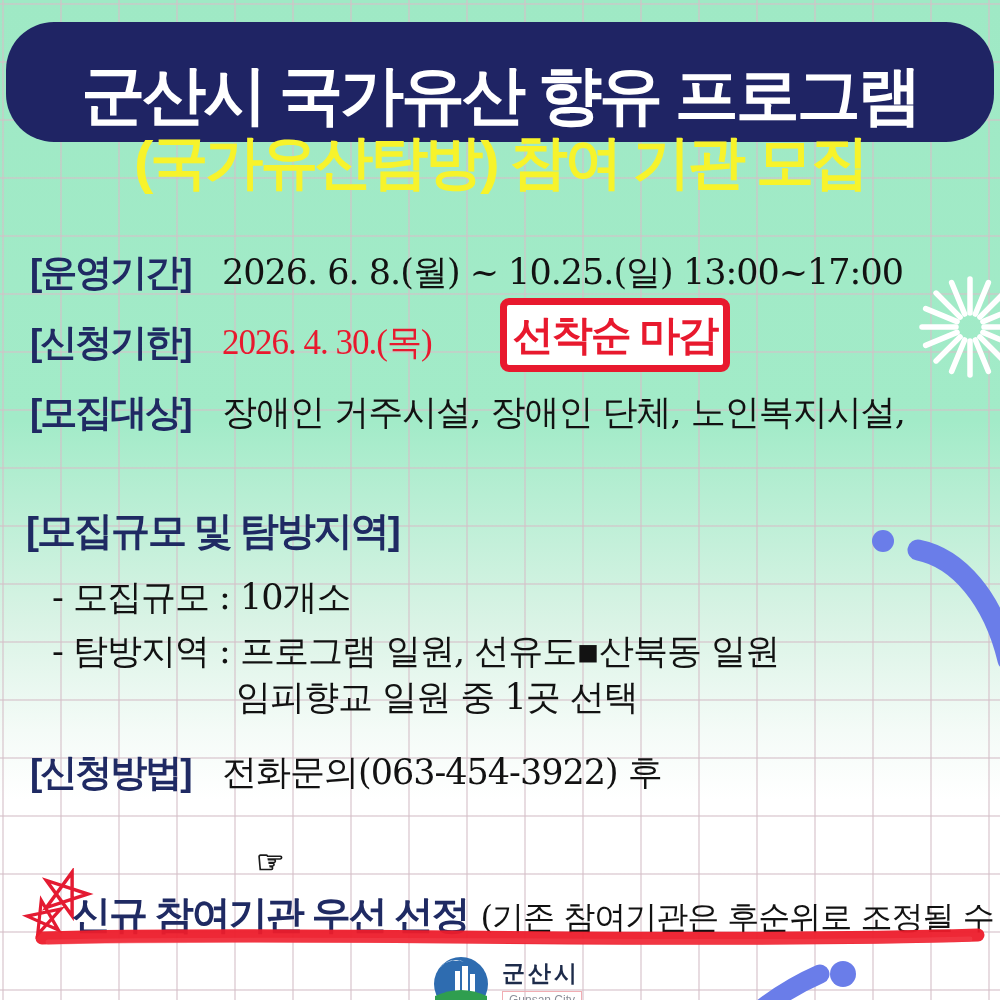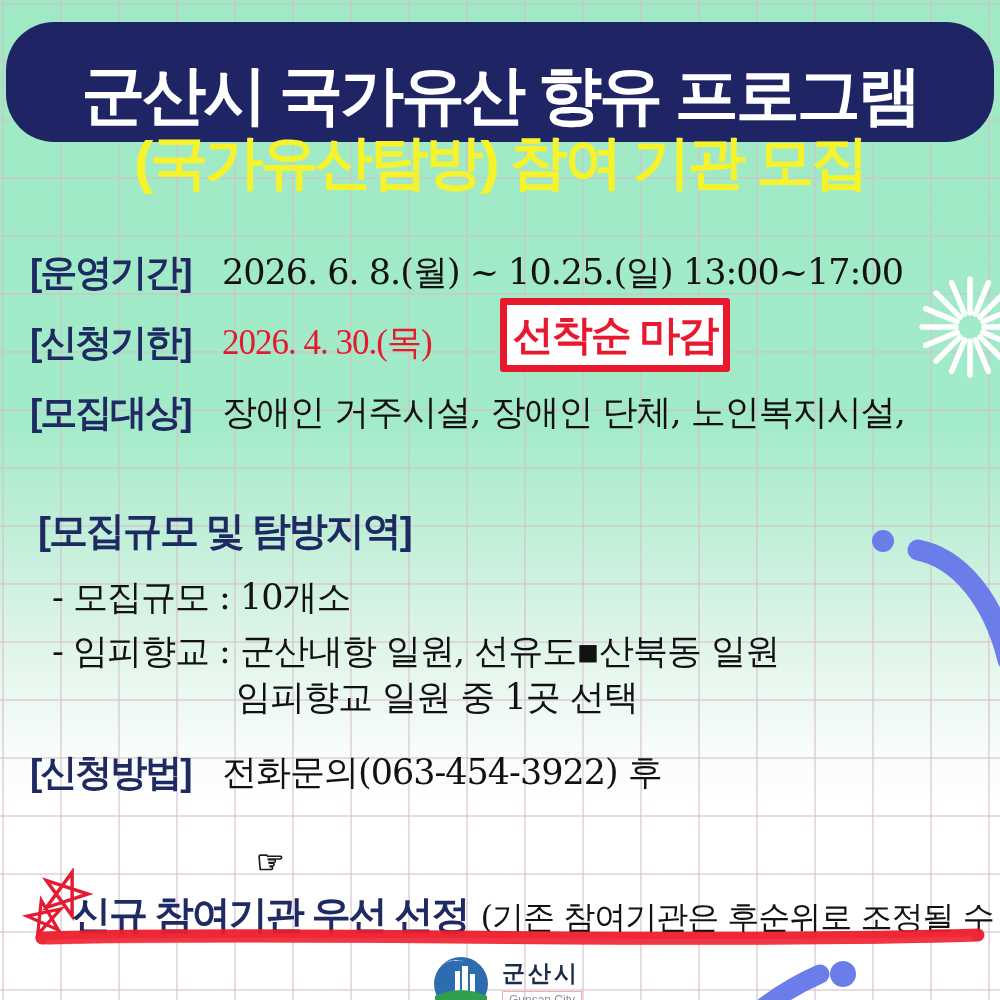--- a/index.html
+++ b/index.html
@@ -41,7 +41,7 @@
 
   .badge {
     position:absolute; left:500px; top:298px; width:230px; height:74px;
-    background:#ffffff; border:7px solid #e8192e; border-radius:3px;
+    background:#ffffff; border:7px solid #e8192e; border-radius:9px;
     display:flex; align-items:center; justify-content:center;
   }
   .badge span { color:#e8192e; font-size:41px; font-weight:800; letter-spacing:-2px; white-space:nowrap; }

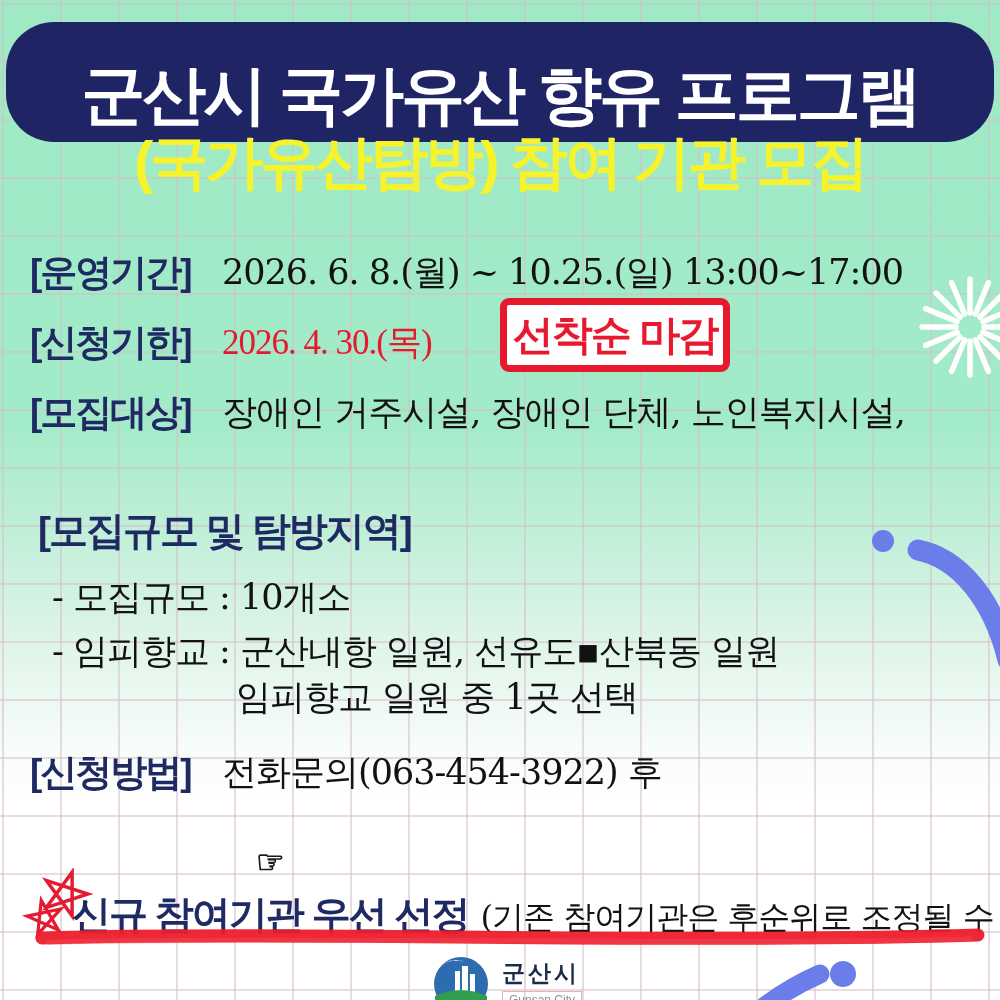--- a/index.html
+++ b/index.html
@@ -113,7 +113,7 @@
   <div class="label" style="left:30px; top:388px;">[모집대상]</div>
   <div class="value" style="left:222px; top:389px;">장애인 거주시설, 장애인 단체, 노인복지시설,</div>
 
-  <div class="label" style="left:38px; top:504px; font-size:39px;">[모집규모 및 탐방지역]</div>
+  <div class="label" style="left:26px; top:504px; font-size:39px;">[모집규모 및 탐방지역]</div>
   <div class="value" style="left:52px; top:574px;">- 모집규모 : 10개소</div>
   <div class="value" style="left:52px; top:628px;">- 임피향교 : 군산내항 일원, 선유도▪산북동 일원</div>
   <div class="value" style="left:236px; top:674px;">임피향교 일원 중 1곳 선택</div>

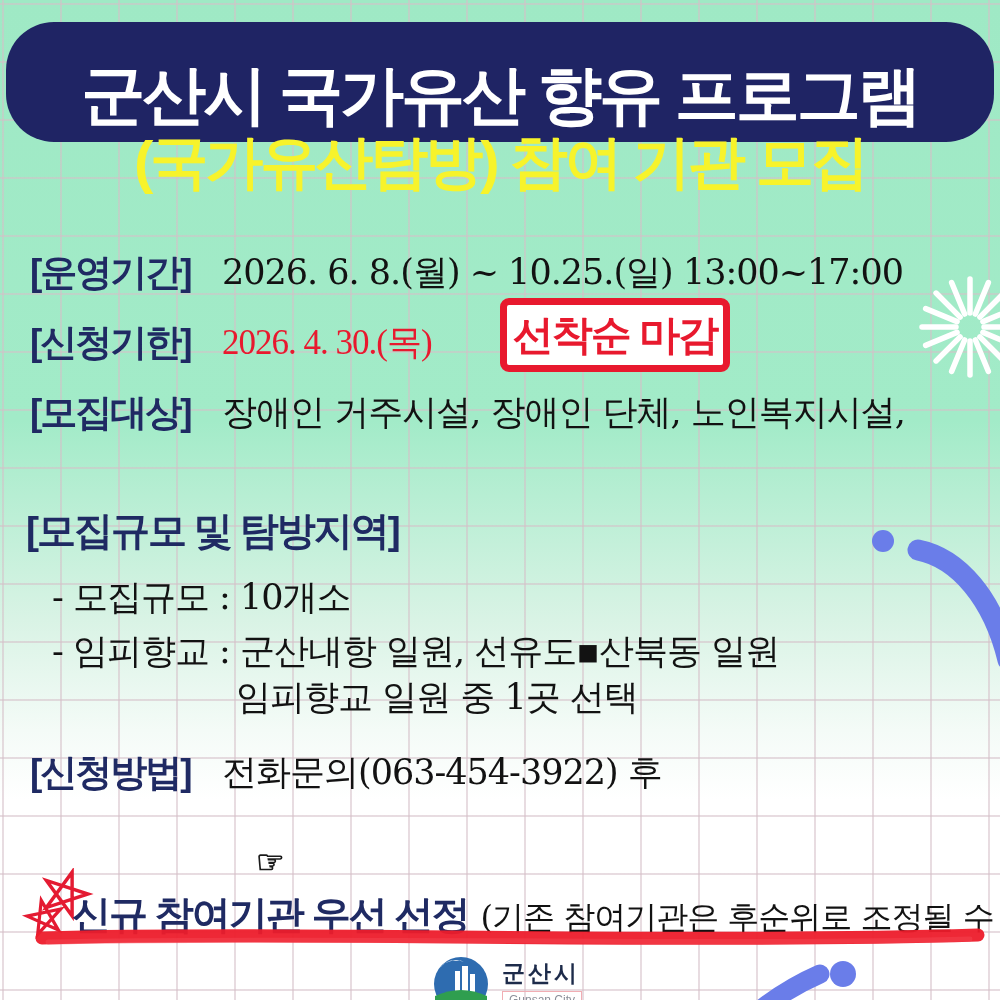--- a/index.html
+++ b/index.html
@@ -115,7 +115,7 @@
 
   <div class="label" style="left:26px; top:504px; font-size:39px;">[모집규모 및 탐방지역]</div>
   <div class="value" style="left:52px; top:574px;">- 모집규모 : 10개소</div>
-  <div class="value" style="left:52px; top:628px;">- 임피향교 : 군산내항 일원, 선유도▪산북동 일원</div>
+  <div class="value" style="left:52px; top:628px;">- 탐방지역 : 프로그램 일원, 선유도▪산북동 일원</div>
   <div class="value" style="left:236px; top:674px;">임피향교 일원 중 1곳 선택</div>
 
   <svg class="svg-abs" style="left:858px; top:518px;" width="160" height="200" viewBox="0 0 160 200">

